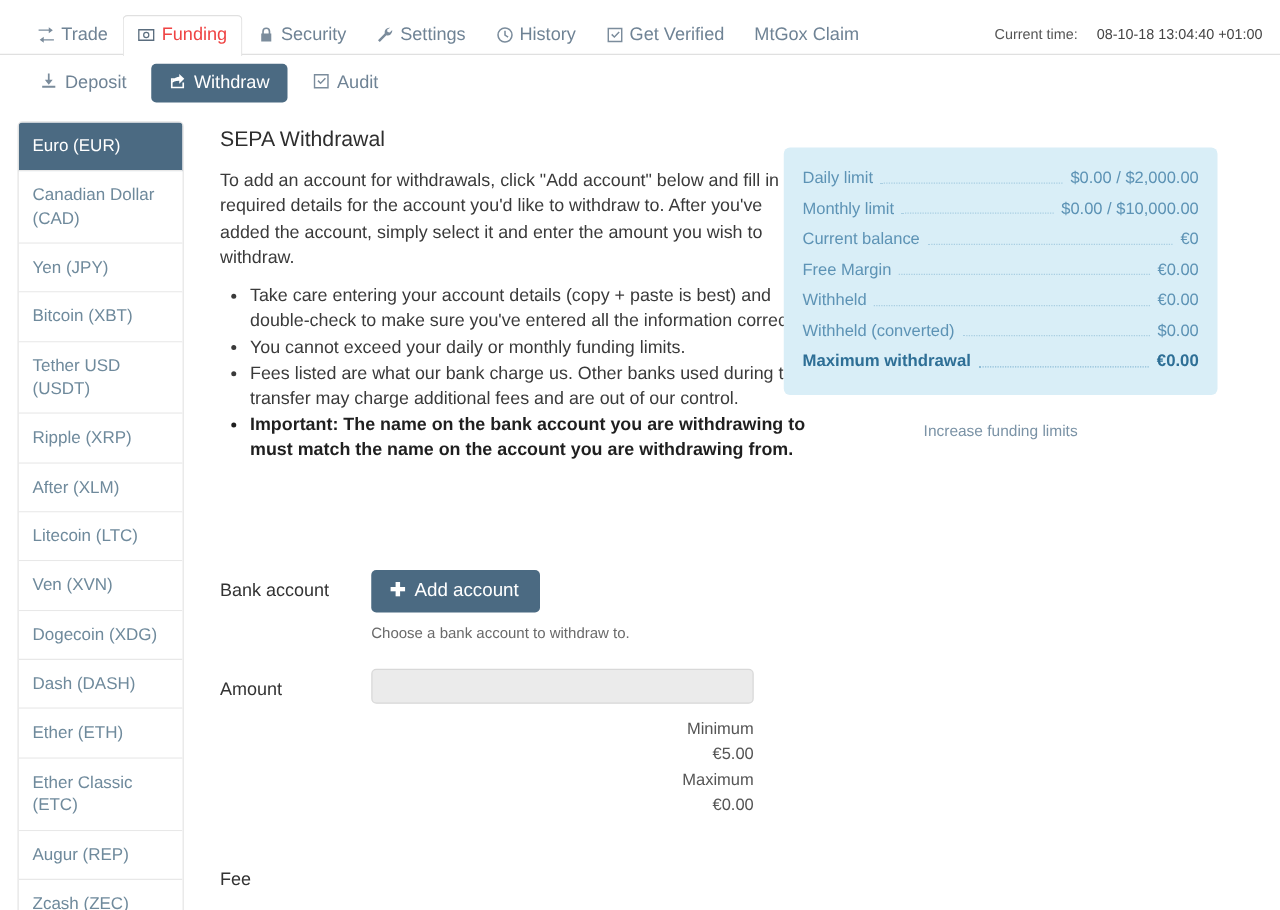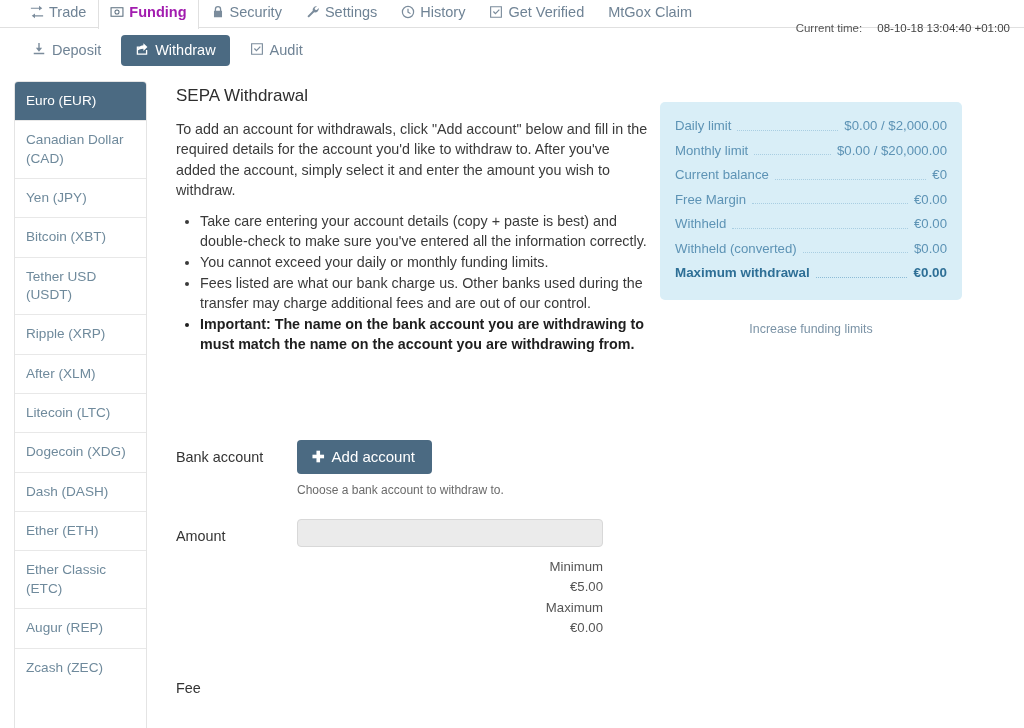--- a/index.html
+++ b/index.html
@@ -18,7 +18,7 @@
   
   .topbar {
     position: relative;
-    height: 28px;
+    height: 44px;
     border-bottom: 1px solid #e0e0e0;
   }
   .nav-tabs {

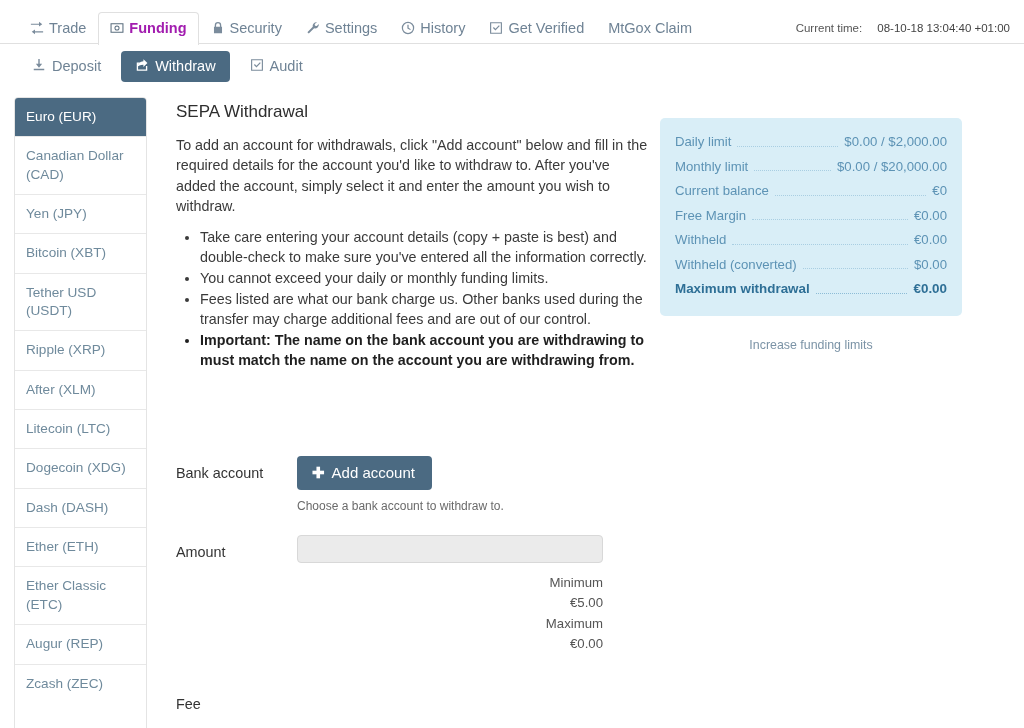--- a/index.html
+++ b/index.html
@@ -49,10 +49,9 @@
     border-color: #e0e0e0;
     border-top-left-radius: 4px;
     border-top-right-radius: 4px;
-    color: #a21caf;
+    color: #ef4444;
     margin-bottom: -1px;
     padding-bottom: 10px;
-    font-weight: bold;
   }
   .tab .ico { display: inline-flex; align-items: center; }
 

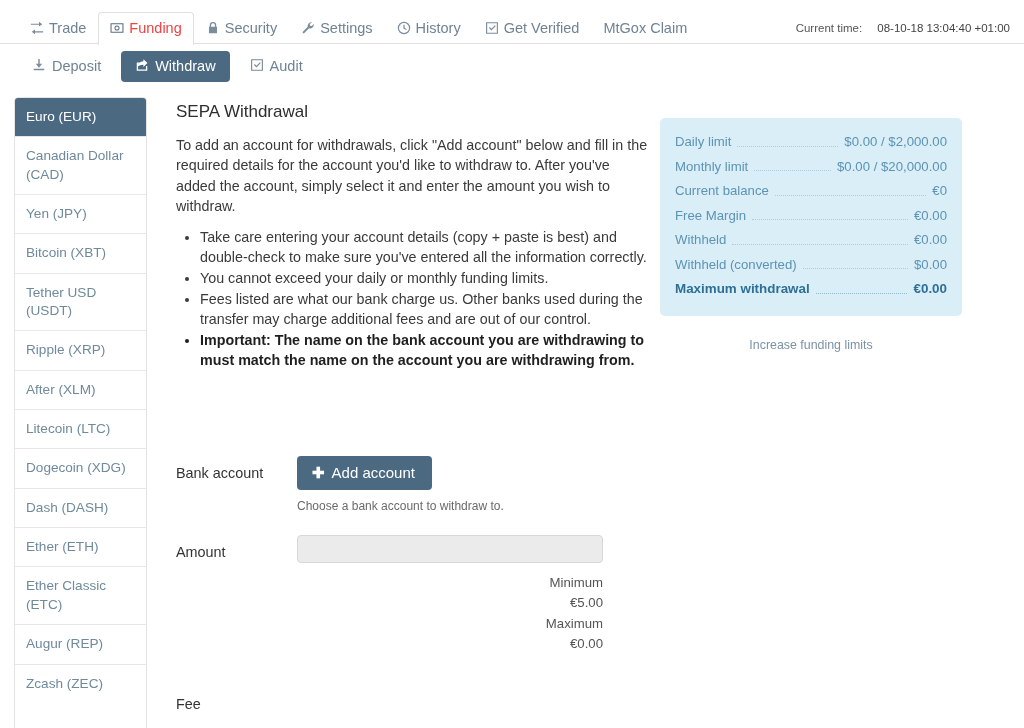--- a/index.html
+++ b/index.html
@@ -157,9 +157,9 @@
   
   .limits-wrap {
     position: absolute;
-    right: 48px;
+    right: 36px;
     top: 28px;
-    width: 302px;
+    width: 347px;
   }
   .limits {
     background: #d9eef7;

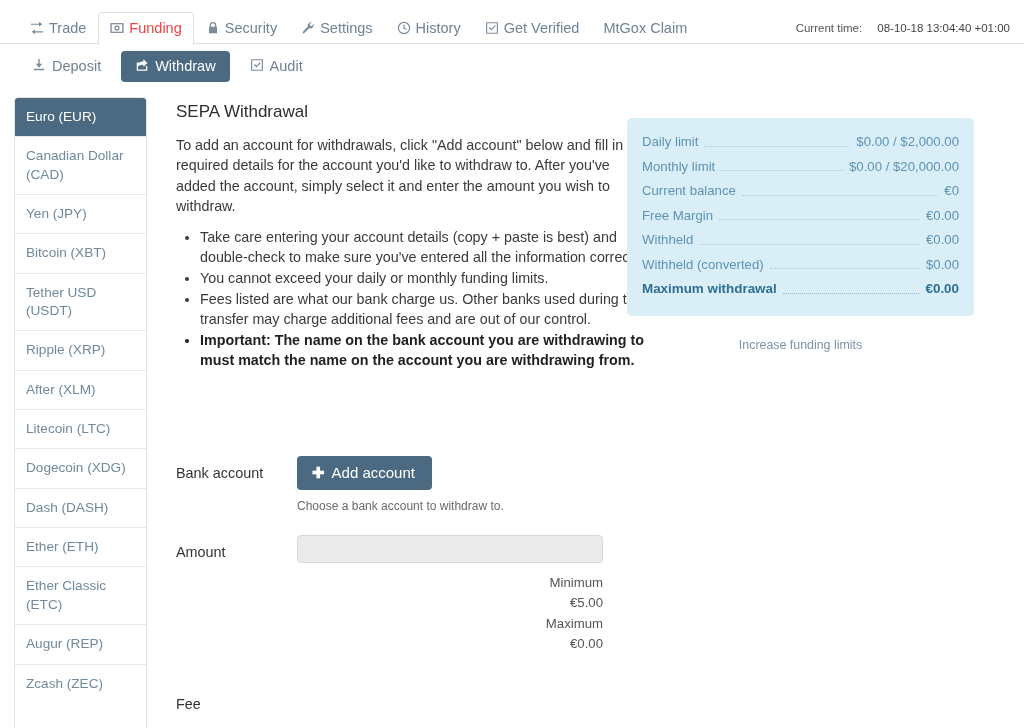--- a/index.html
+++ b/index.html
@@ -389,7 +389,7 @@
           <div class="lrow">
             <span class="lname">Monthly limit</span>
             <span class="dots"></span>
-            <span class="lval">$0.00 / $20,000.00</span>
+            <span class="lval">$0.00 / $10,000.00</span>
           </div>
           <div class="lrow">
             <span class="lname">Current balance</span>

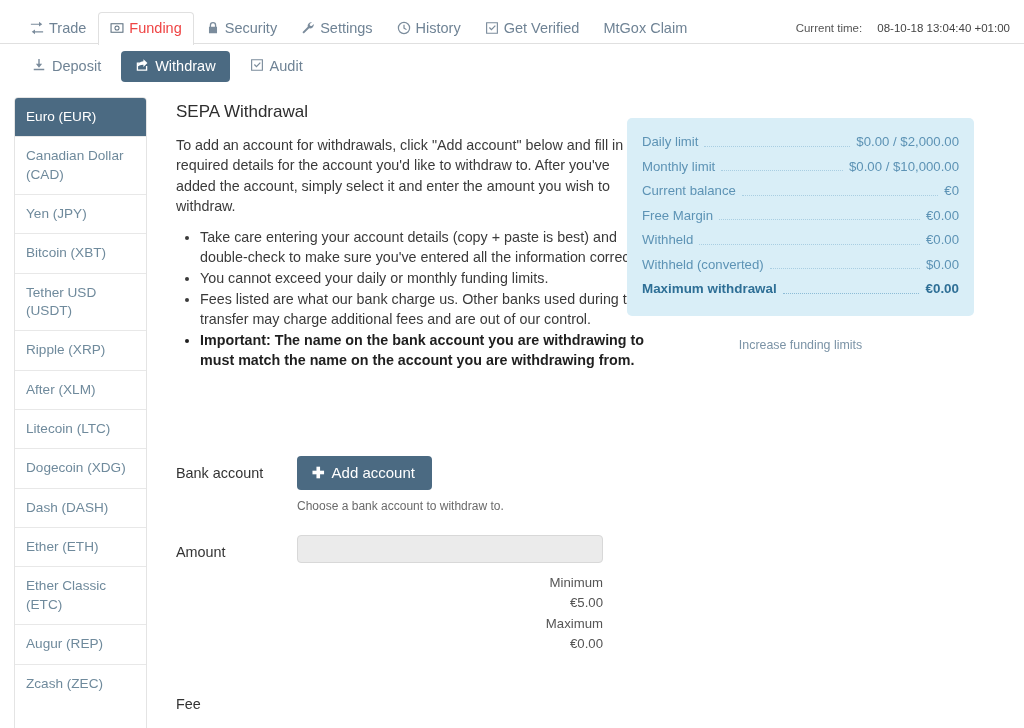--- a/index.html
+++ b/index.html
@@ -360,6 +360,7 @@
       <div class="cur-item"><span>Ripple (XRP)</span></div>
       <div class="cur-item"><span>After (XLM)</span></div>
       <div class="cur-item"><span>Litecoin (LTC)</span></div>
+      <div class="cur-item"><span>Ven (XVN)</span></div>
       <div class="cur-item"><span>Dogecoin (XDG)</span></div>
       <div class="cur-item"><span>Dash (DASH)</span></div>
       <div class="cur-item"><span>Ether (ETH)</span></div>

